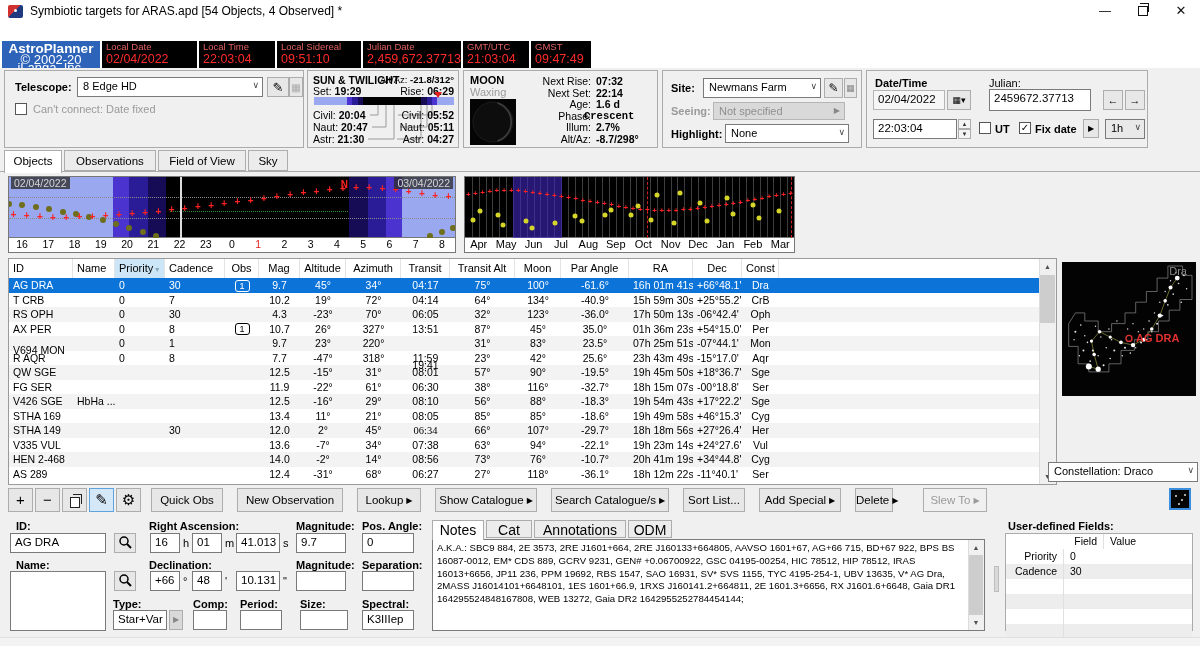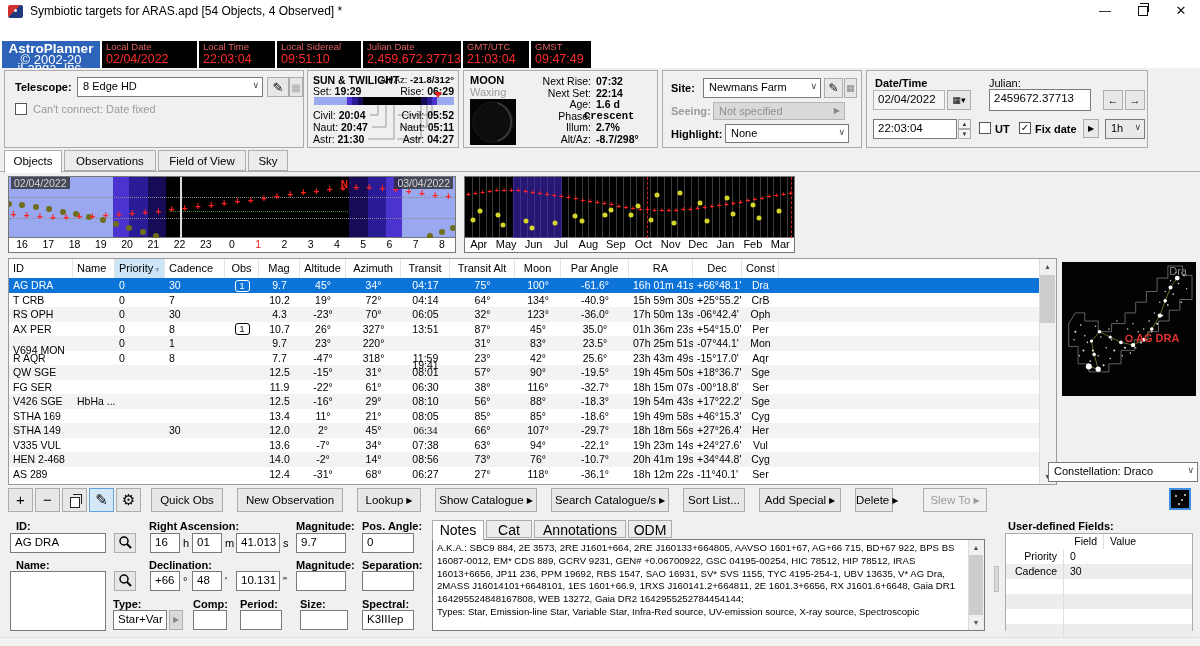--- a/index.html
+++ b/index.html
@@ -935,7 +935,6 @@
       </div>
     <div class="notesbox" style="left:432px;top:21px;width:553px;height:92px;">
       <div>A.K.A.: SBC9 884, 2E 3573, 2RE J1601+664, 2RE J160133+664805, AAVSO 1601+67, AG+66 715, BD+67 922, BPS BS 16087-0012, EM* CDS 889, GCRV 9231, GEN# +0.06700922, GSC 04195-00254, HIC 78512, HIP 78512, IRAS 16013+6656, JP11 236, PPM 19692, RBS 1547, SAO 16931, SV* SVS 1155, TYC 4195-254-1, UBV 13635, V* AG Dra, 2MASS J16014101+6648101, 1ES 1601+66.9, 1RXS J160141.2+664811, 2E 1601.3+6656, RX J1601.6+6648, Gaia DR1 164295524848167808, WEB 13272, Gaia DR2 1642955252784454144;</div>
-      <div>Types: Star, Emission-line Star, Variable Star, Infra-Red source, UV-emission source, X-ray source, Spectroscopic</div>
       <div class="sbar" style="width:15px;">
         <div class="sarrow" style="top:0;width:14px;">▲</div>
         <div class="sthumb" style="top:15px;bottom:15px;width:14px;"></div>

